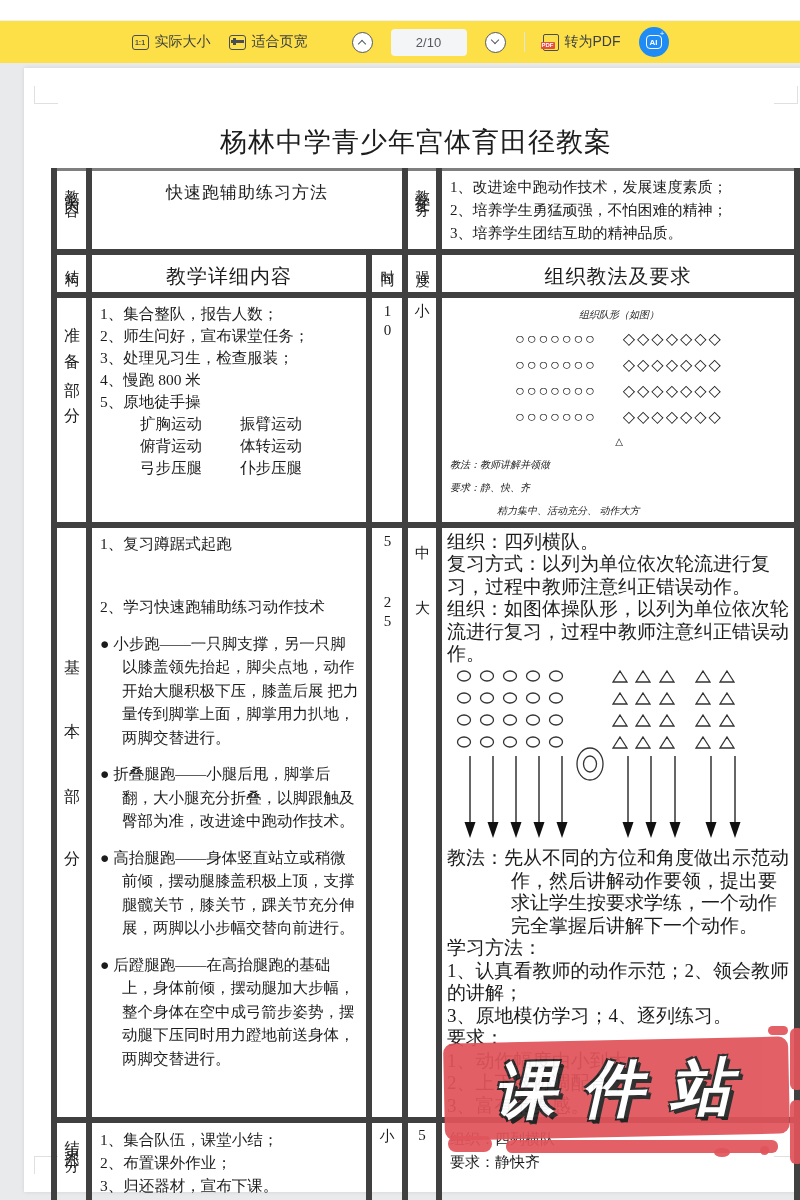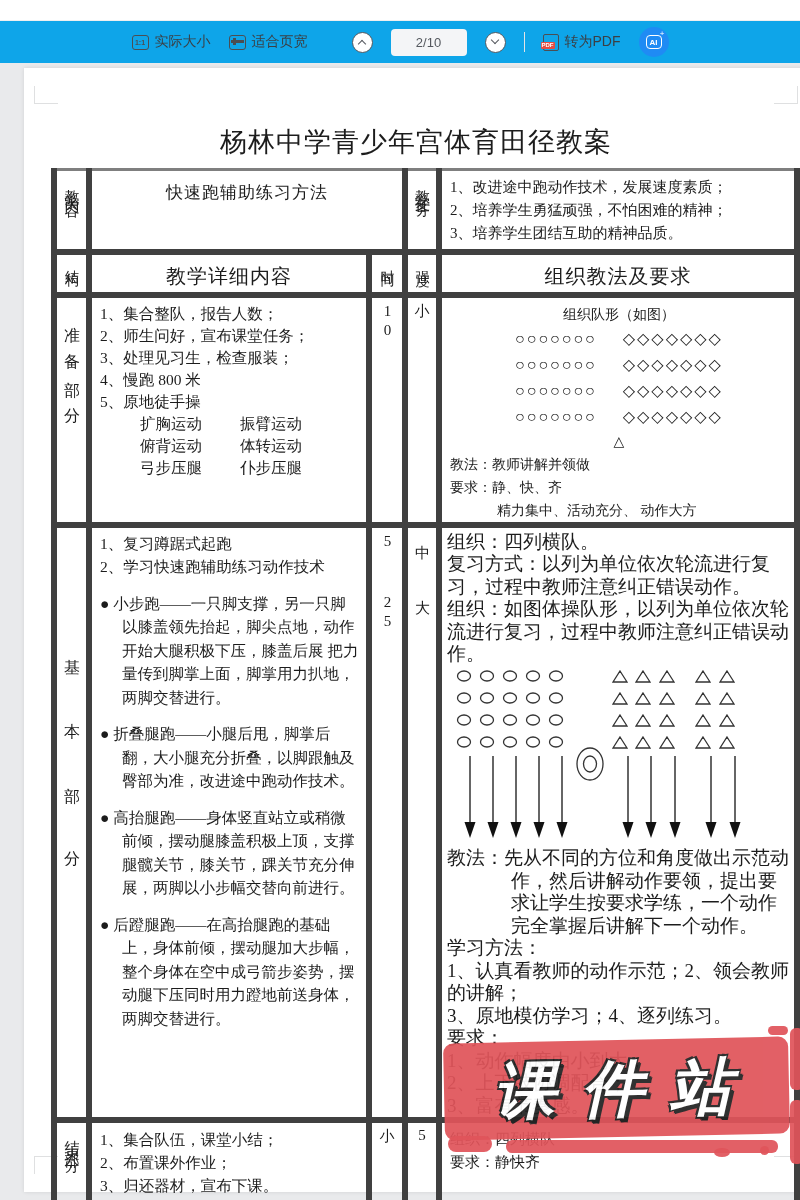--- a/index.html
+++ b/index.html
@@ -8,7 +8,7 @@
 
   
   .topstrip { position:absolute; left:0; top:0; width:800px; height:21px; background:#fff; border-bottom:1px solid #f0f1f2; }
-  .toolbar { position:absolute; left:0; top:21px; width:800px; height:42px; background:#0ea5e9;
+  .toolbar { position:absolute; left:0; top:21px; width:800px; height:42px; background:#fde047;
     display:flex; align-items:center; justify-content:center; gap:18px;
     font-family:"Liberation Sans","DejaVu Sans",sans-serif; box-shadow:0 1px 3px rgba(0,0,0,.06); }
   .tb-btn { display:flex; align-items:center; gap:6px; color:#3b3f44; font-size:14px; cursor:pointer; }

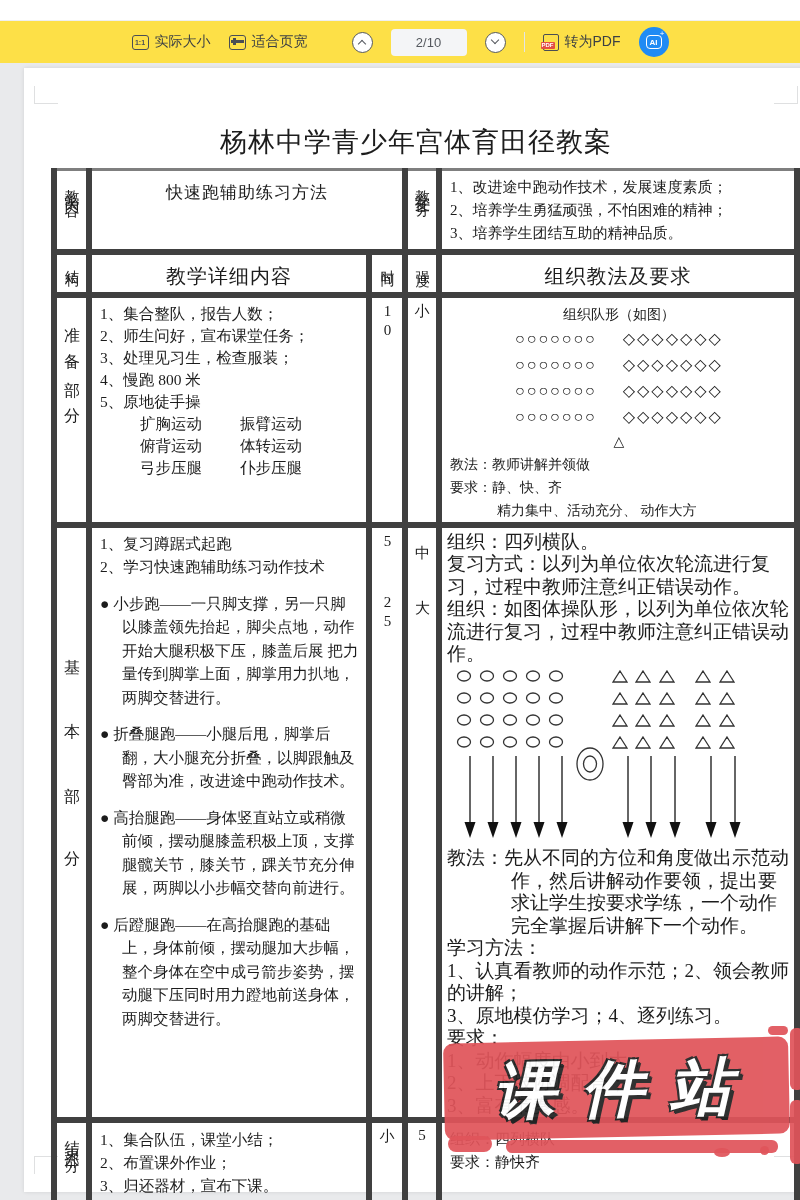--- a/index.html
+++ b/index.html
@@ -73,7 +73,7 @@
   .org-title { text-align:center; font-size:15.5px; line-height:24px; }
   .form-row { display:flex; justify-content:center; gap:26px; font-size:16px; line-height:26px; letter-spacing:2px; }
   .tri-row { text-align:center; font-size:15px; line-height:22px; }
-  .prep-method p { font-size:14px; line-height:23px; }
+  .prep-method p { font-size:10px; line-height:23px;font-style:italic; }
   .indent3 { margin-left:47px; }
 
   .basic-left { padding:4px 6px 0 8px; font-size:15.5px; line-height:23.5px; }

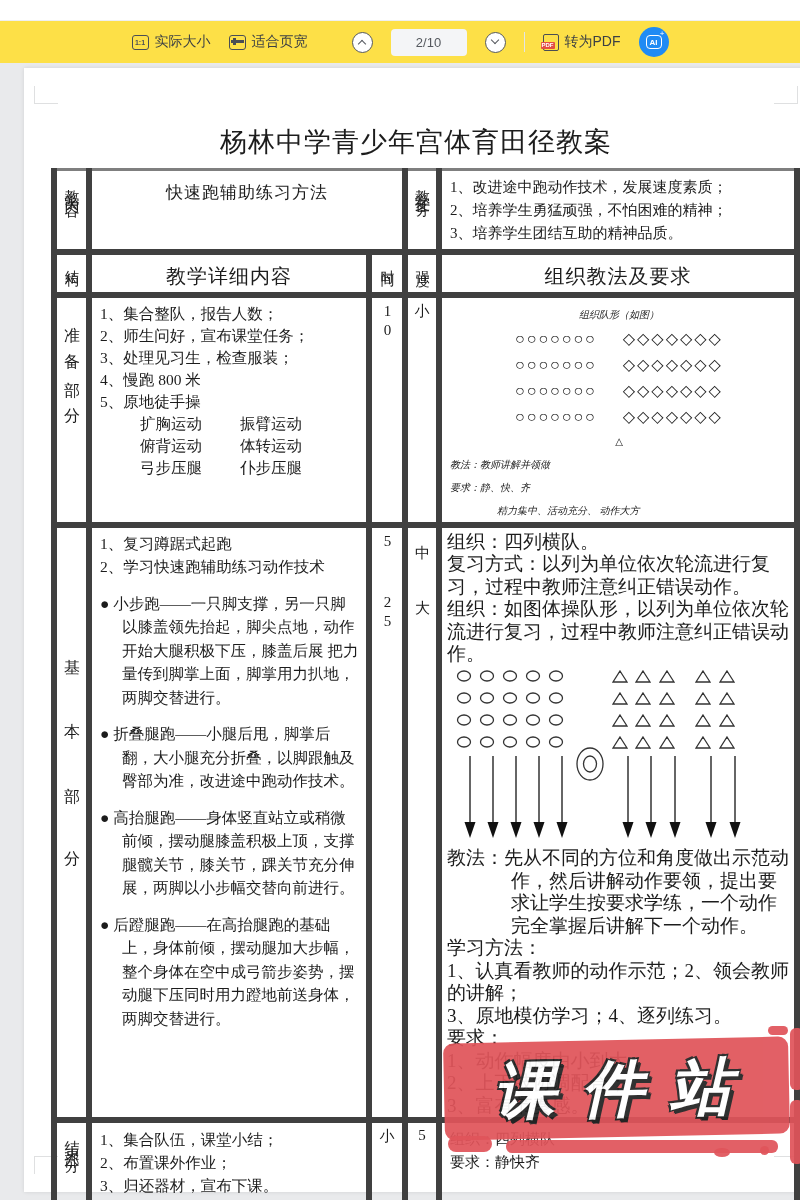--- a/index.html
+++ b/index.html
@@ -77,7 +77,7 @@
   .indent3 { margin-left:47px; }
 
   .basic-left { padding:4px 6px 0 8px; font-size:15.5px; line-height:23.5px; }
-  .basic-left .item2 { }
+  .basic-left .item2 { margin-top:40px; }
   .basic-left .bullet { margin-top:13px; padding-left:22px; text-indent:-22px; }
 
   .basic-right { padding:3px 5px 0 5px; font-size:19px; line-height:22.5px; }

